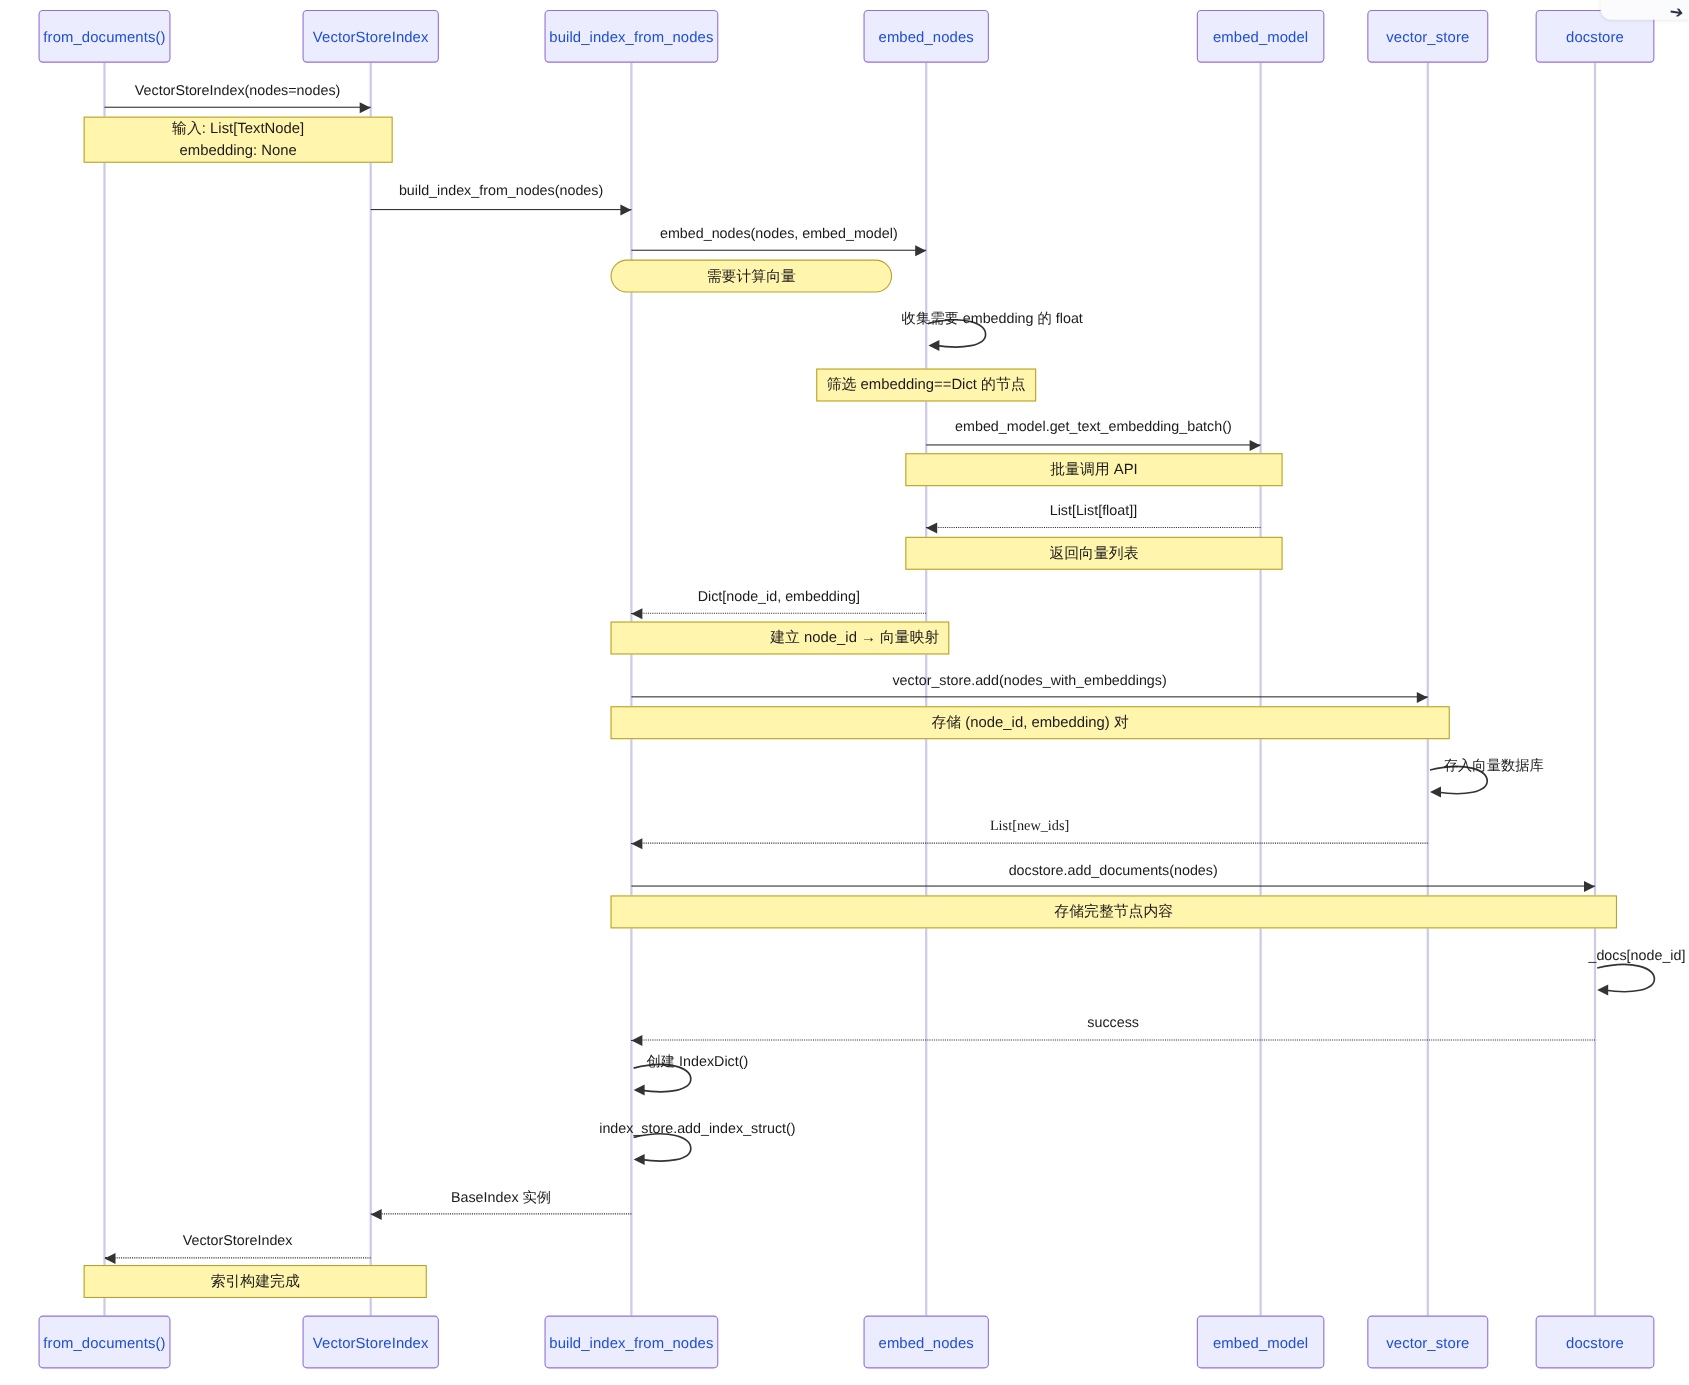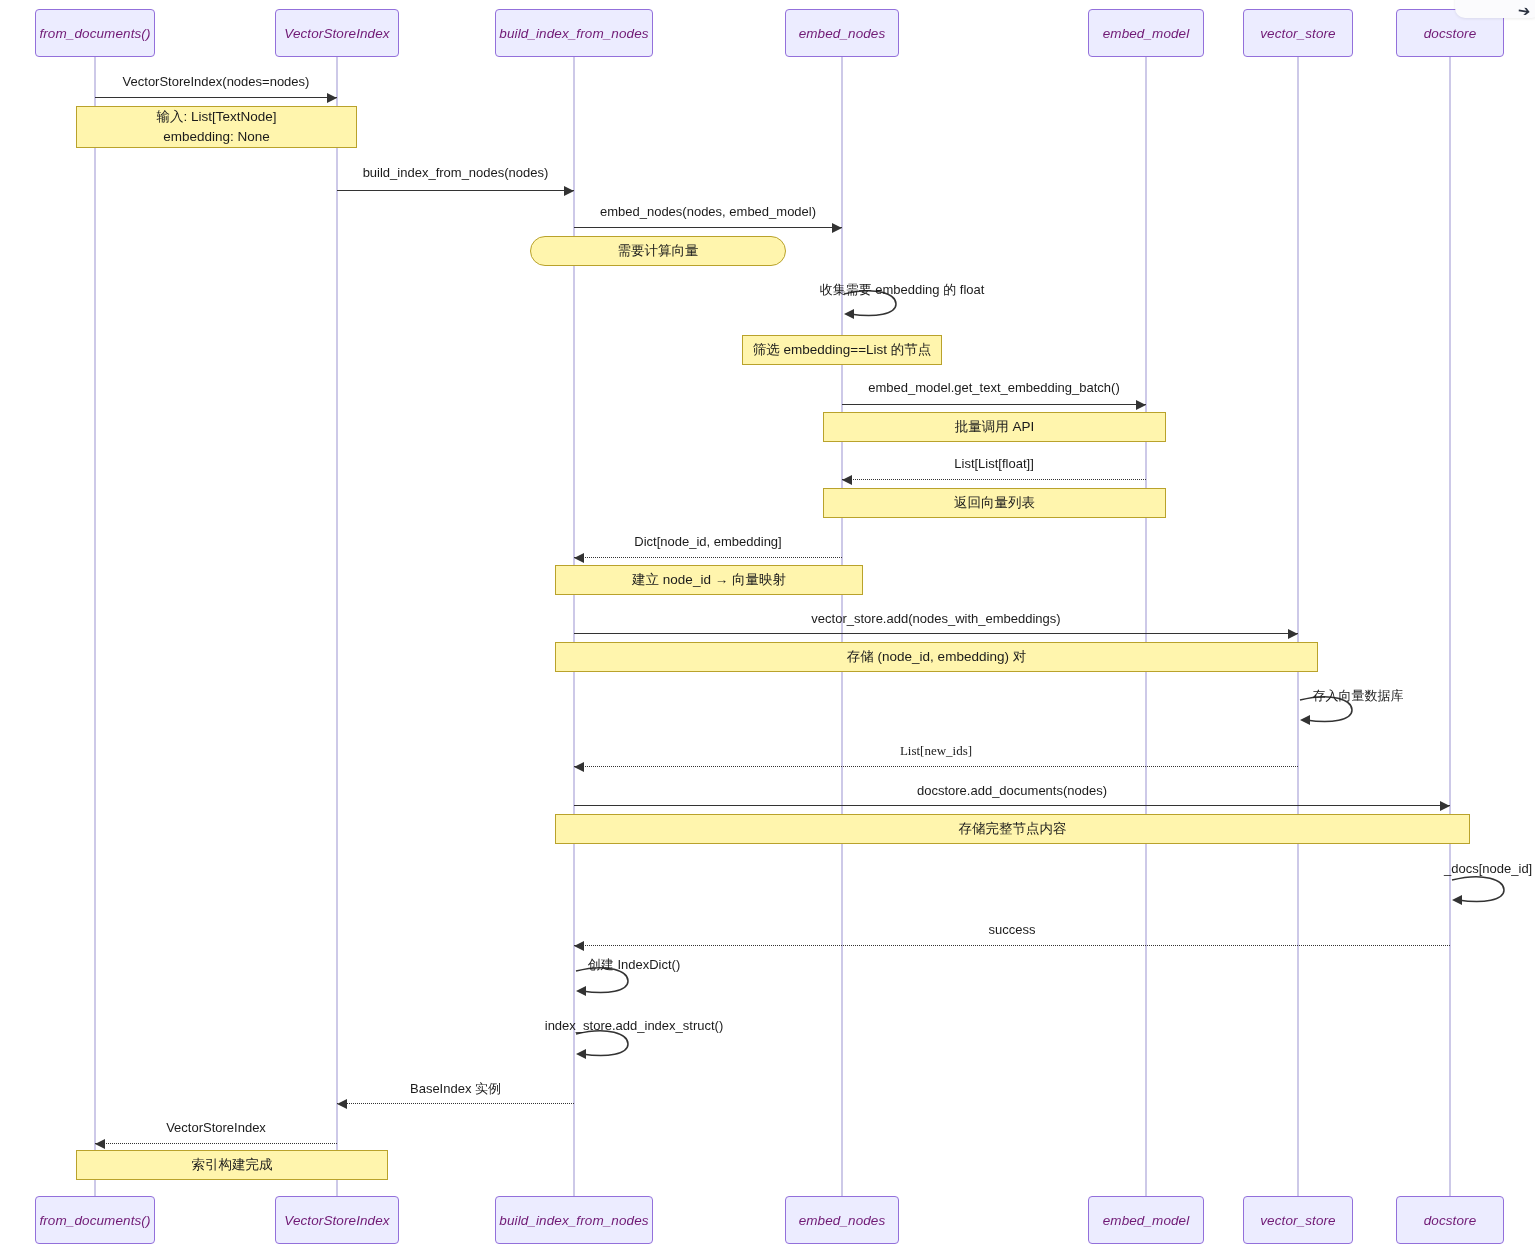--- a/index.html
+++ b/index.html
@@ -39,10 +39,9 @@
   }
   .actor-label {
     font-size: 13.5px;
-    color: #701a75;
+    color: #1d4ed8;
     white-space: nowrap;
     letter-spacing: 0.1px;
-    font-style: italic;
   }
 
   

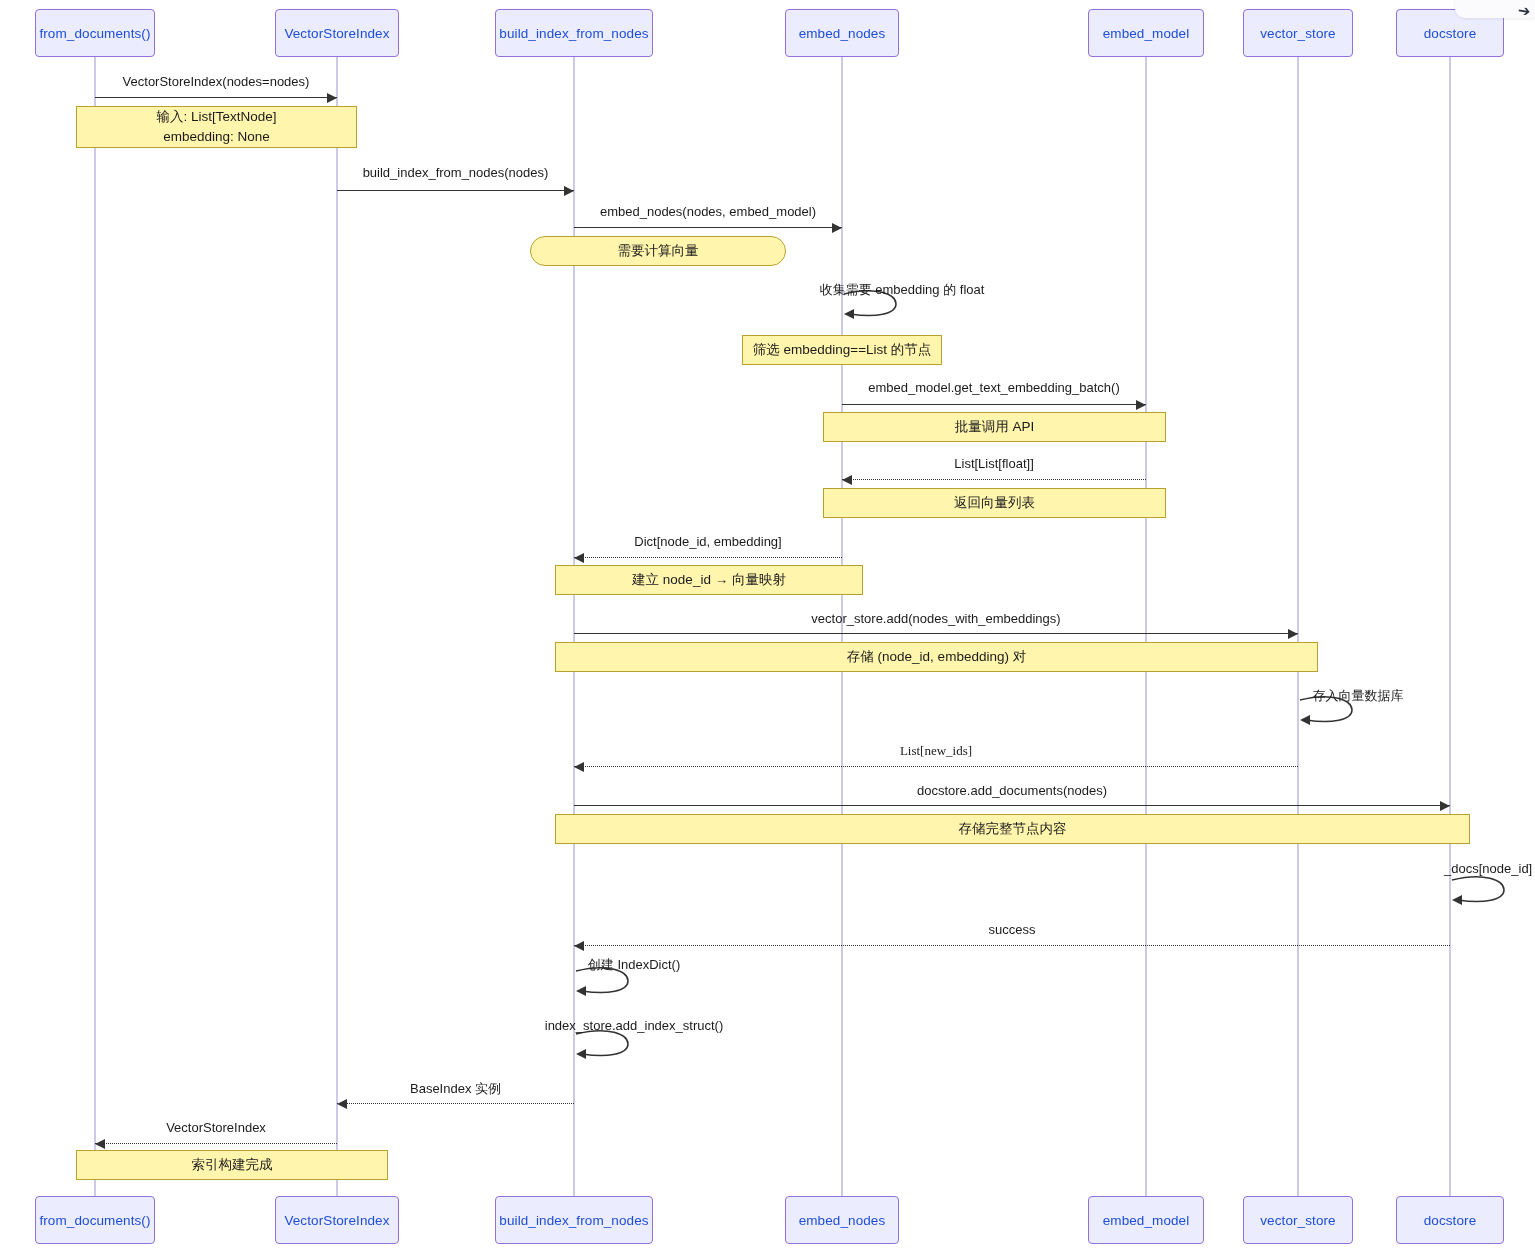--- a/index.html
+++ b/index.html
@@ -219,7 +219,7 @@
         <div class="note-text">输入: List[TextNode]
 embedding: None</div>
       </div>
-      <div class="note" style="left: 530px; top: 236px; width: 256px; height: 30px; border-radius: 15px;">
+      <div class="note" style="left: 555px; top: 236px; width: 256px; height: 30px; border-radius: 15px;">
         <div class="note-text">需要计算向量</div>
       </div>
       <div class="note" style="left: 742px; top: 335px; width: 200px; height: 30px;">

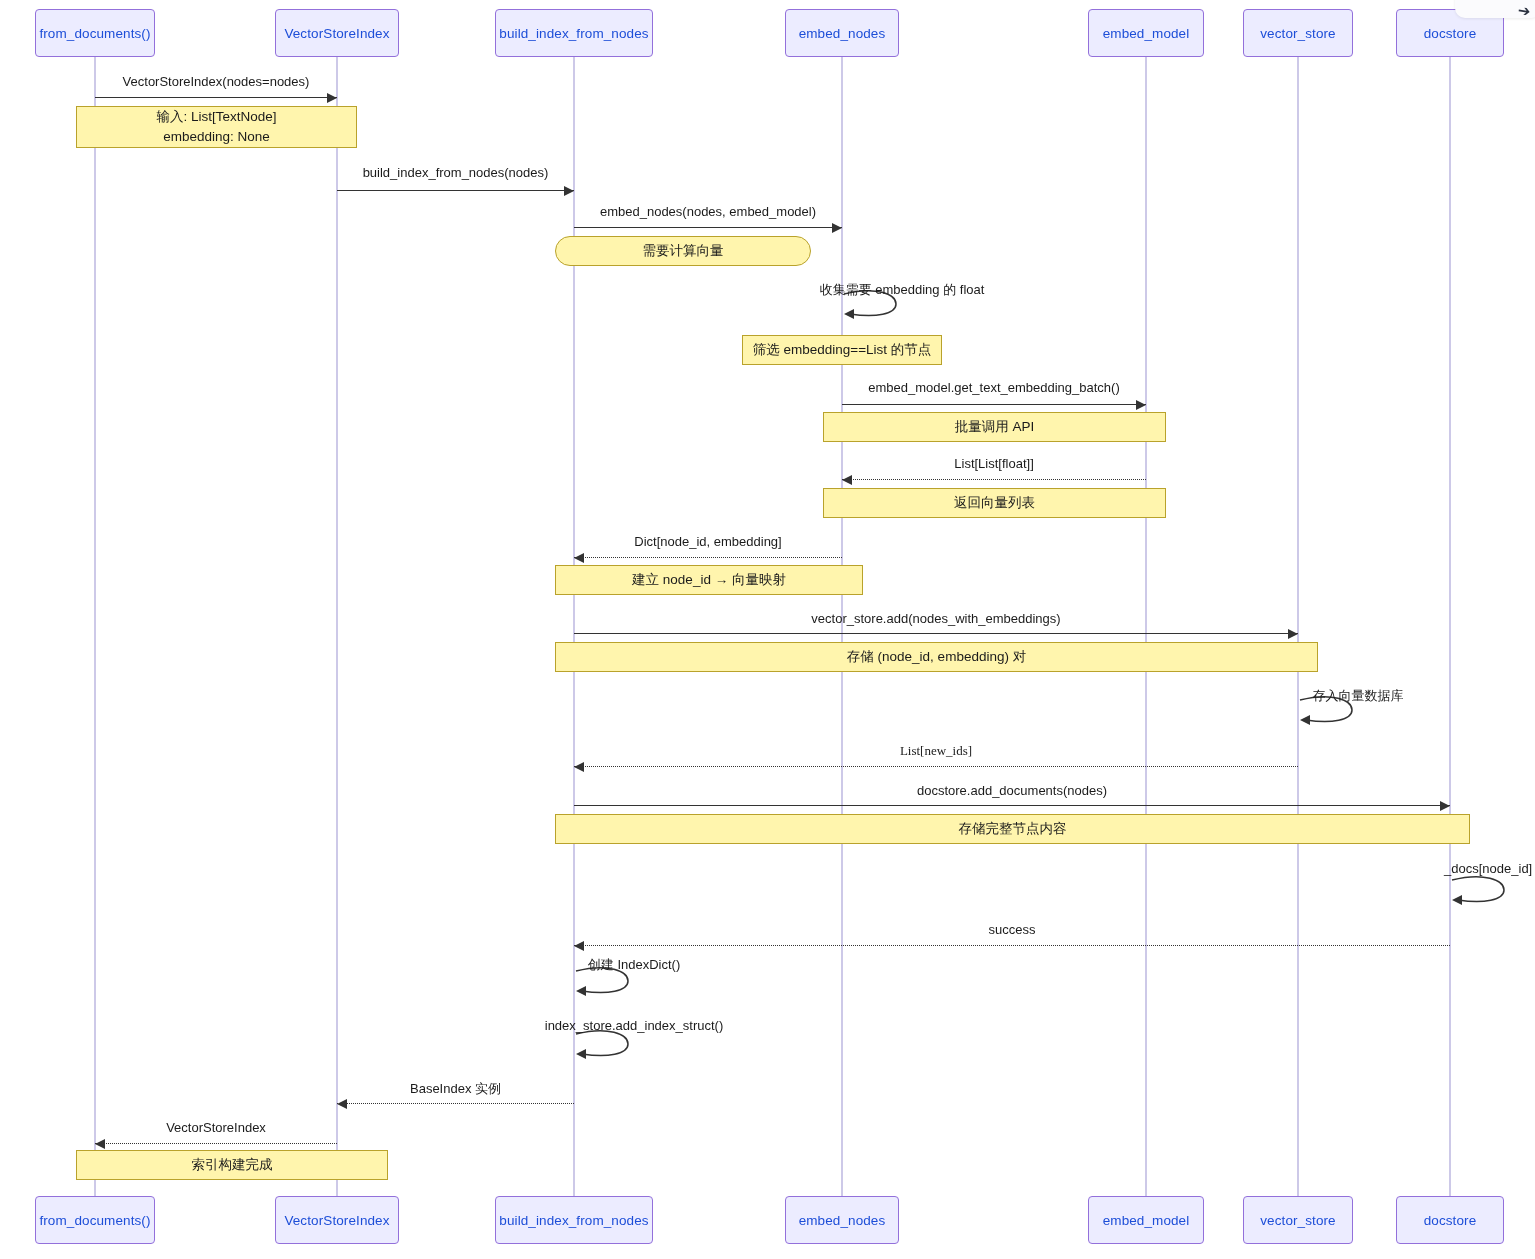--- a/index.html
+++ b/index.html
@@ -223,7 +223,7 @@
         <div class="note-text">需要计算向量</div>
       </div>
       <div class="note" style="left: 742px; top: 335px; width: 200px; height: 30px;">
-        <div class="note-text">筛选 embedding==List 的节点</div>
+        <div class="note-text">筛选 embedding==Dict 的节点</div>
       </div>
       <div class="note" style="left: 823px; top: 412px; width: 343px; height: 30px;">
         <div class="note-text">批量调用 API</div>

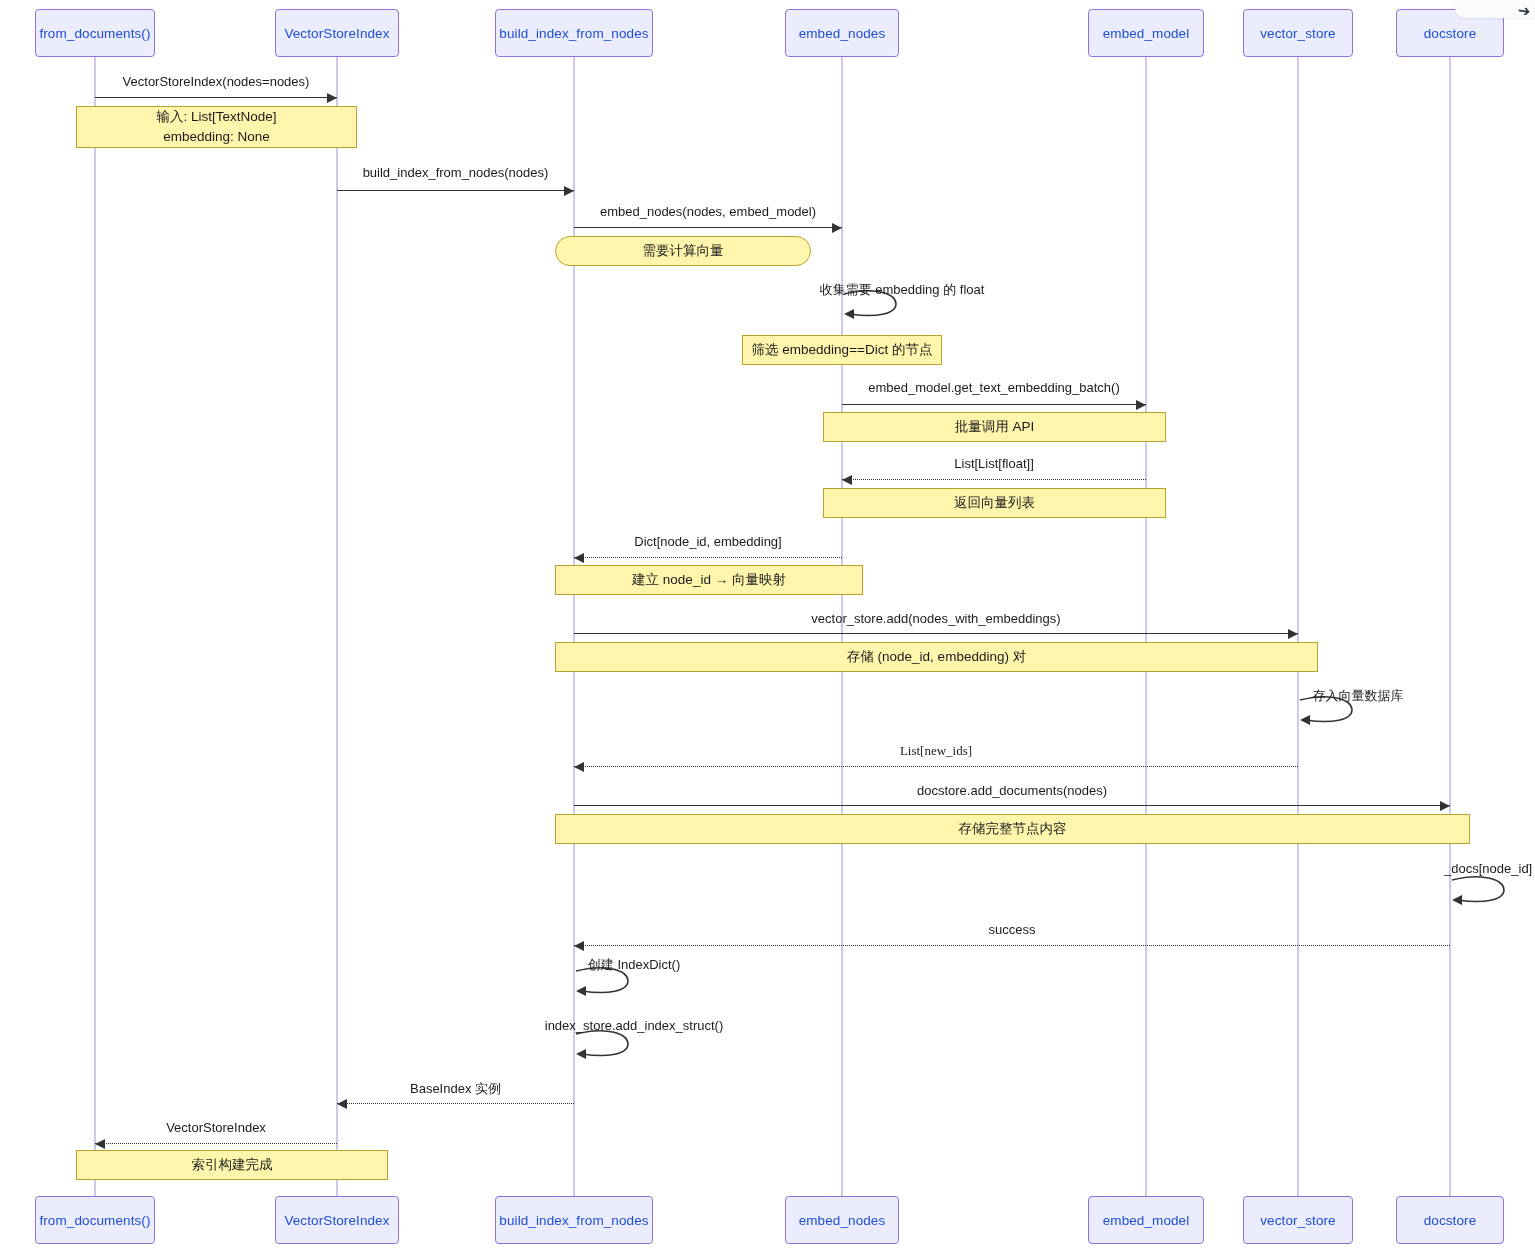--- a/index.html
+++ b/index.html
@@ -231,7 +231,7 @@
       <div class="note" style="left: 823px; top: 488px; width: 343px; height: 30px;">
         <div class="note-text">返回向量列表</div>
       </div>
-      <div class="note" style="left: 555px; top: 565px; width: 308px; height: 30px;">
+      <div class="note" style="left: 555px; top: 565px; width: 308px; height: 30px; justify-content: flex-end;">
         <div class="note-text">建立 node_id → 向量映射</div>
       </div>
       <div class="note" style="left: 555px; top: 642px; width: 763px; height: 30px;">

